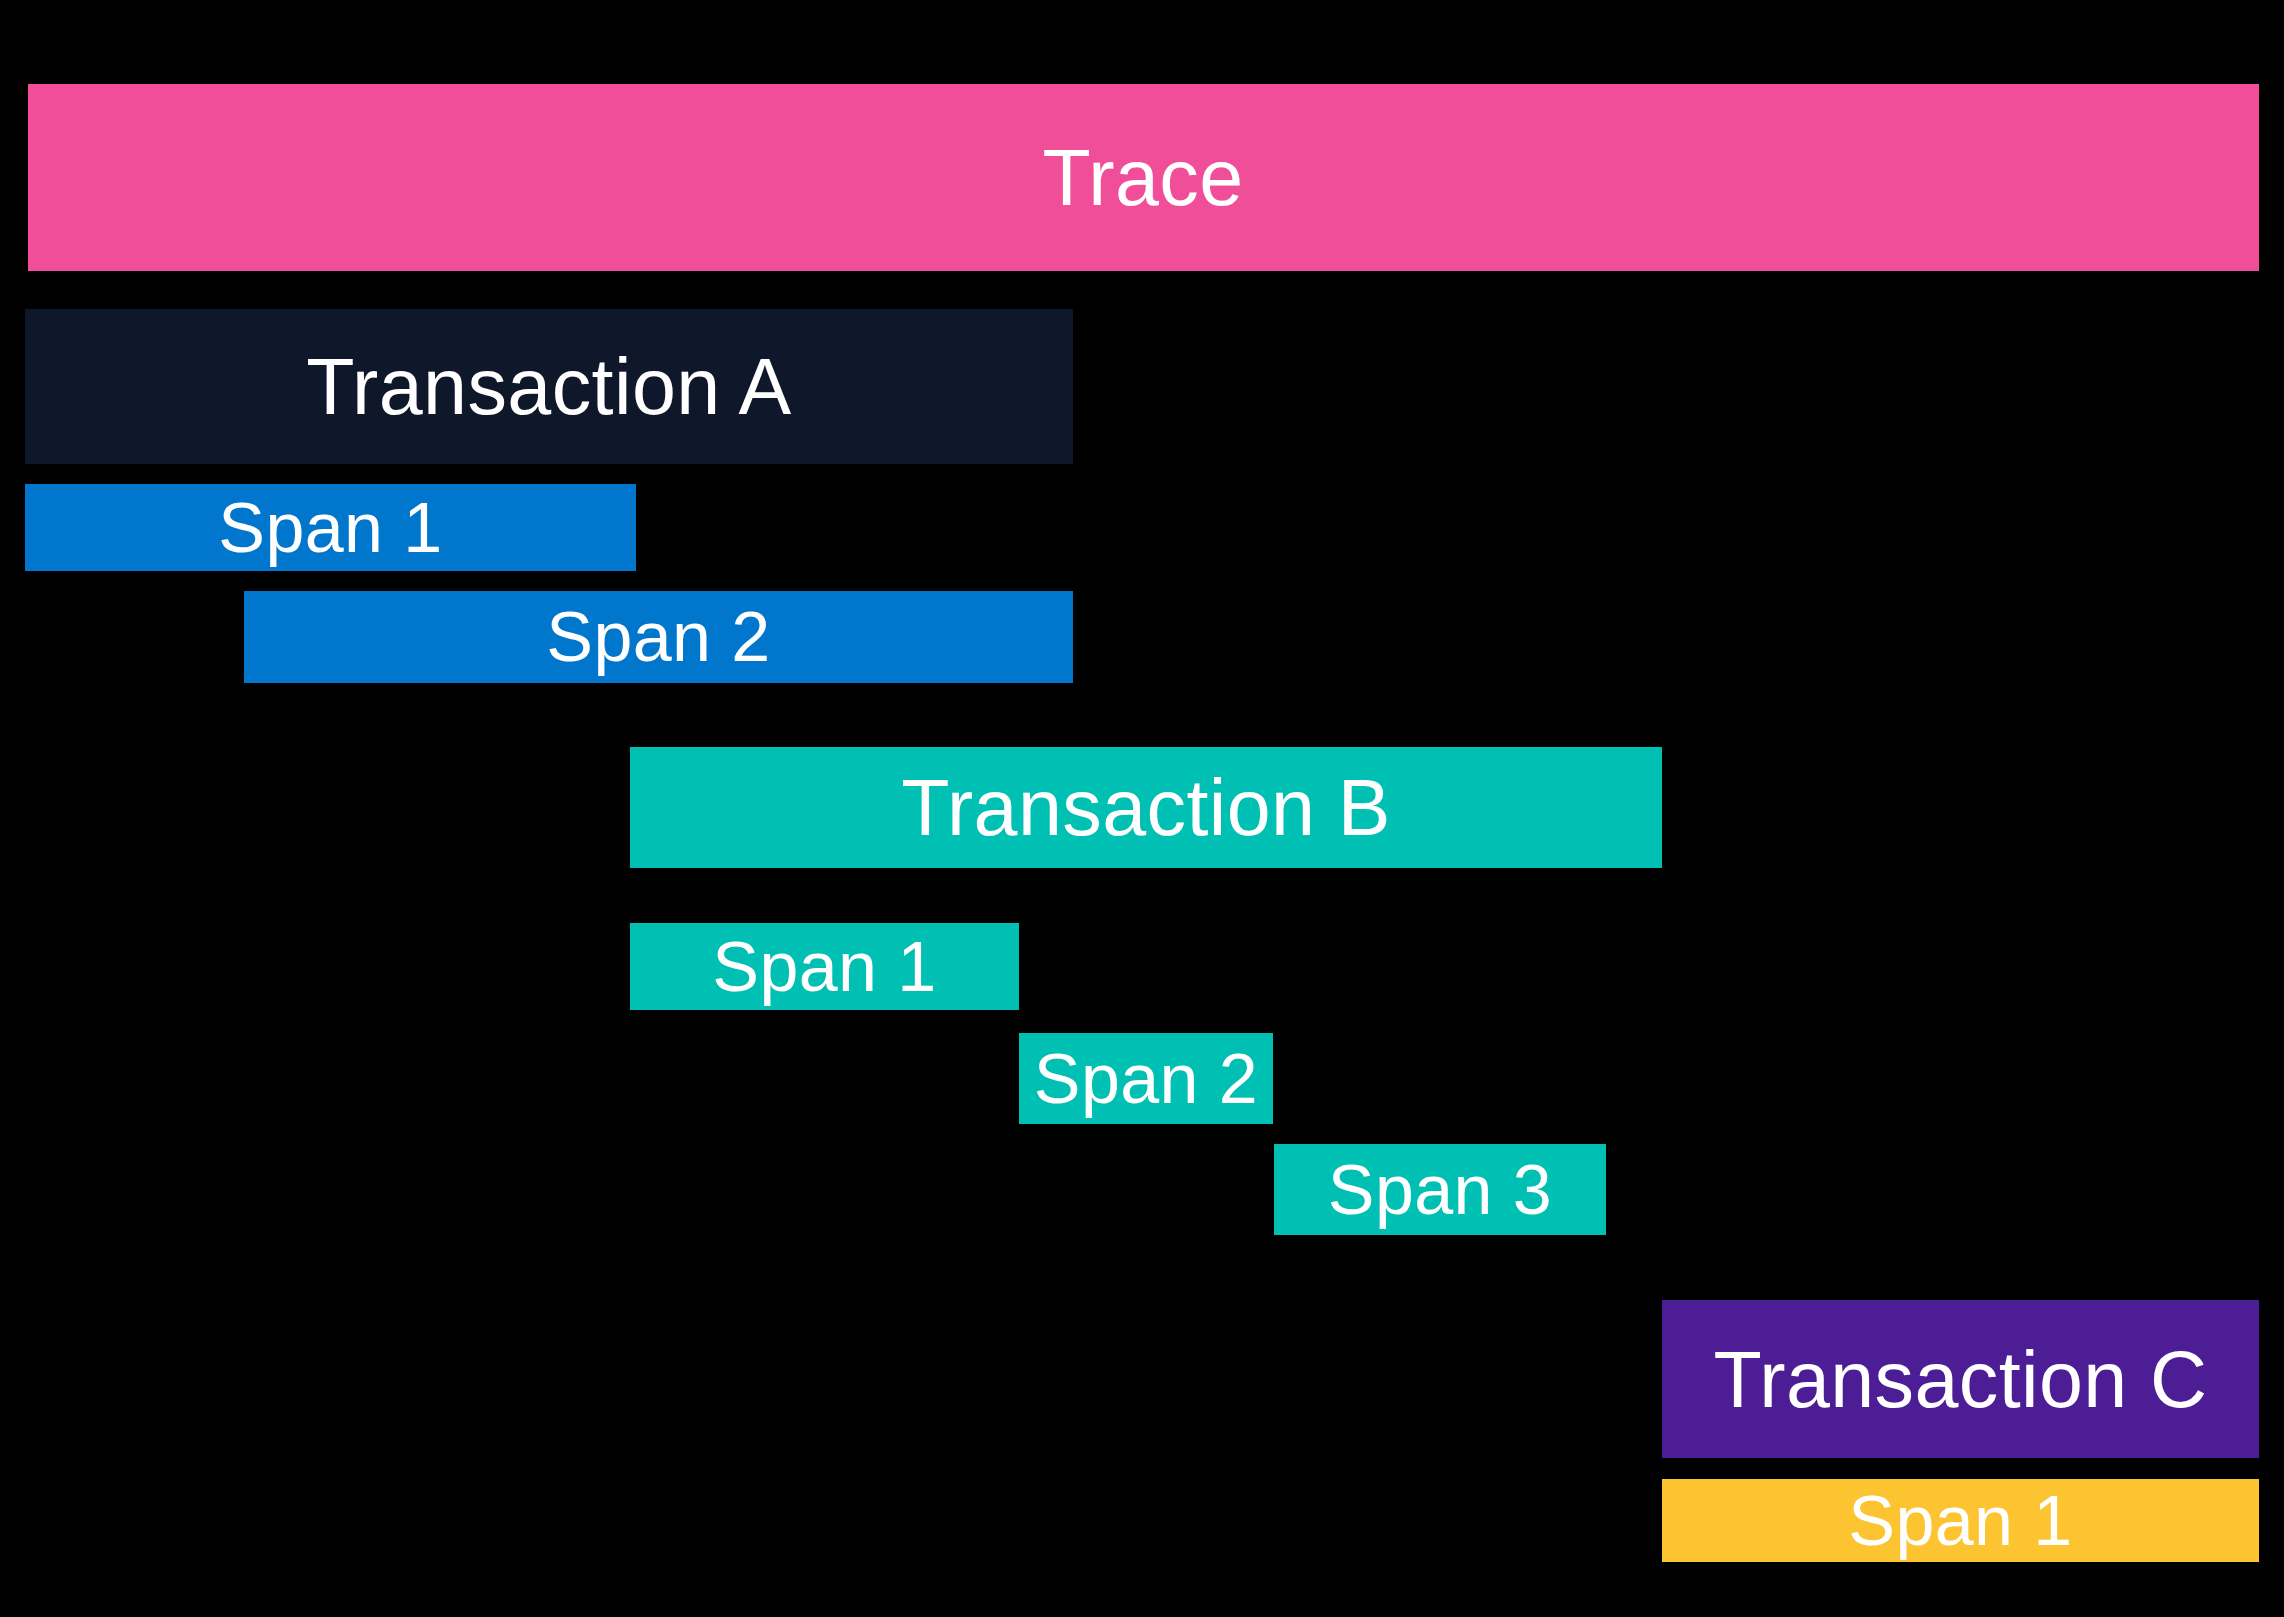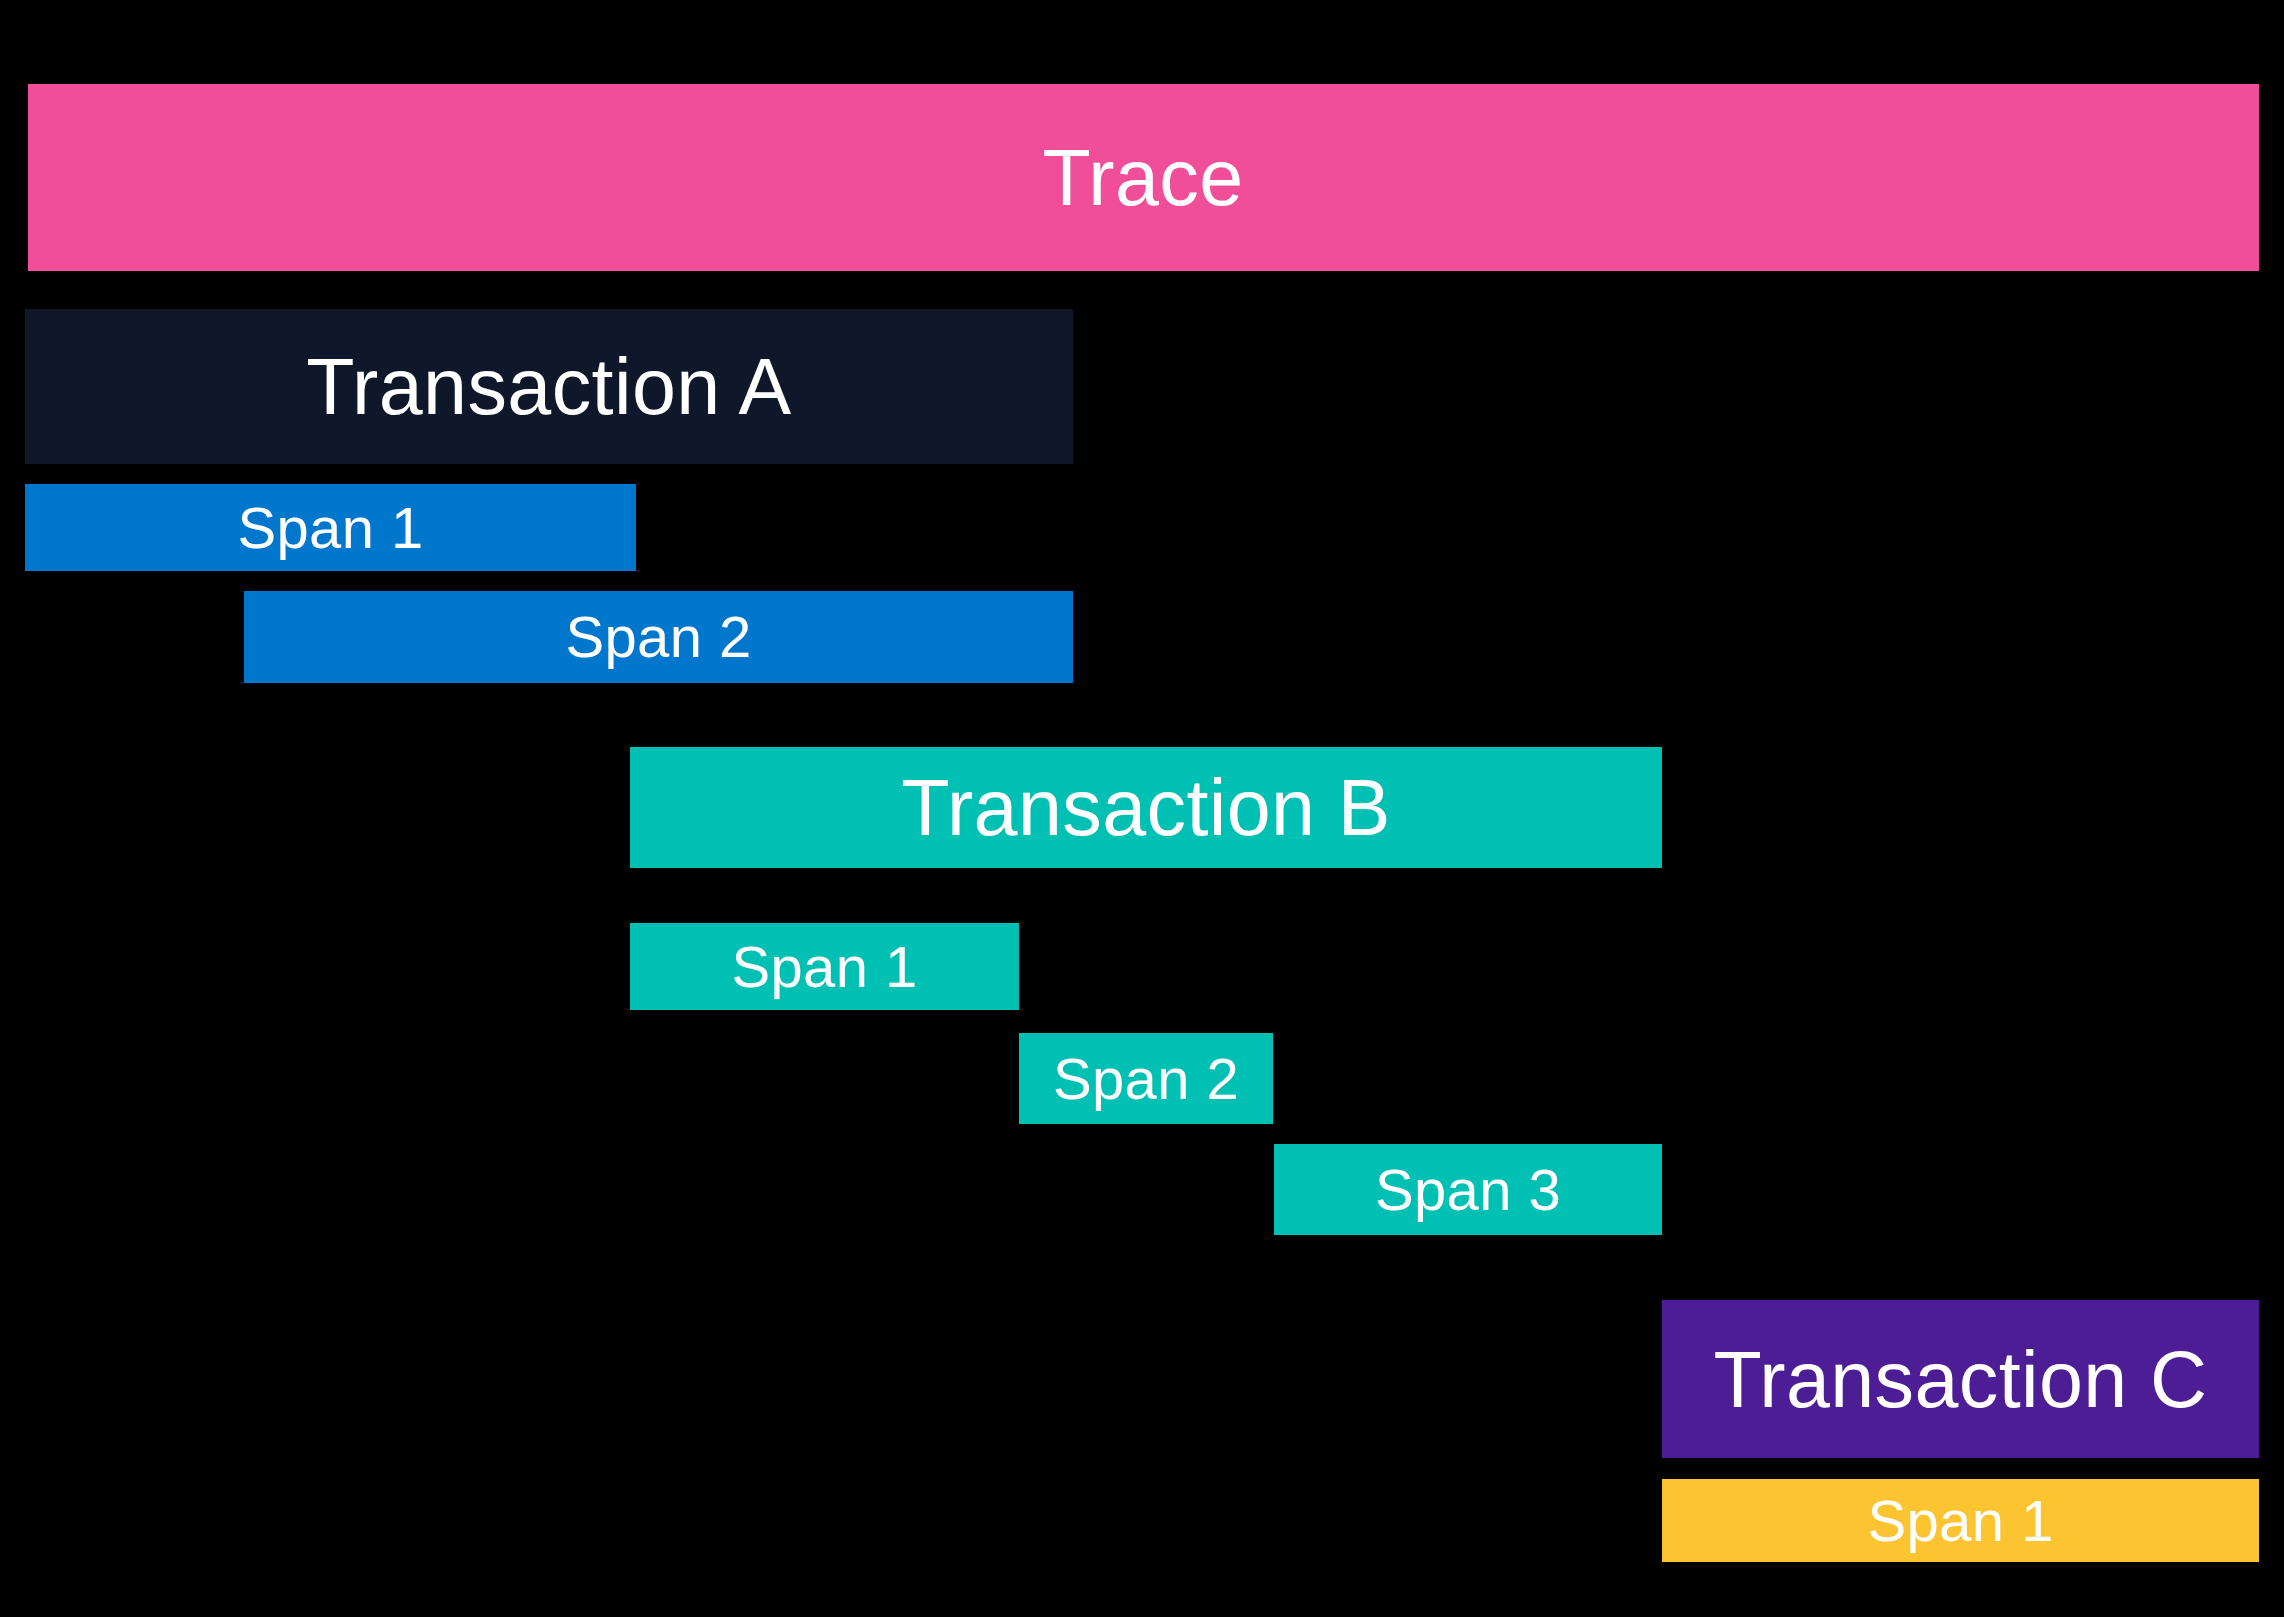--- a/index.html
+++ b/index.html
@@ -35,7 +35,7 @@
     font-size: 79px;
   }
   .span-label {
-    font-size: 58px;
+    font-size: 70px;
   }
 
   

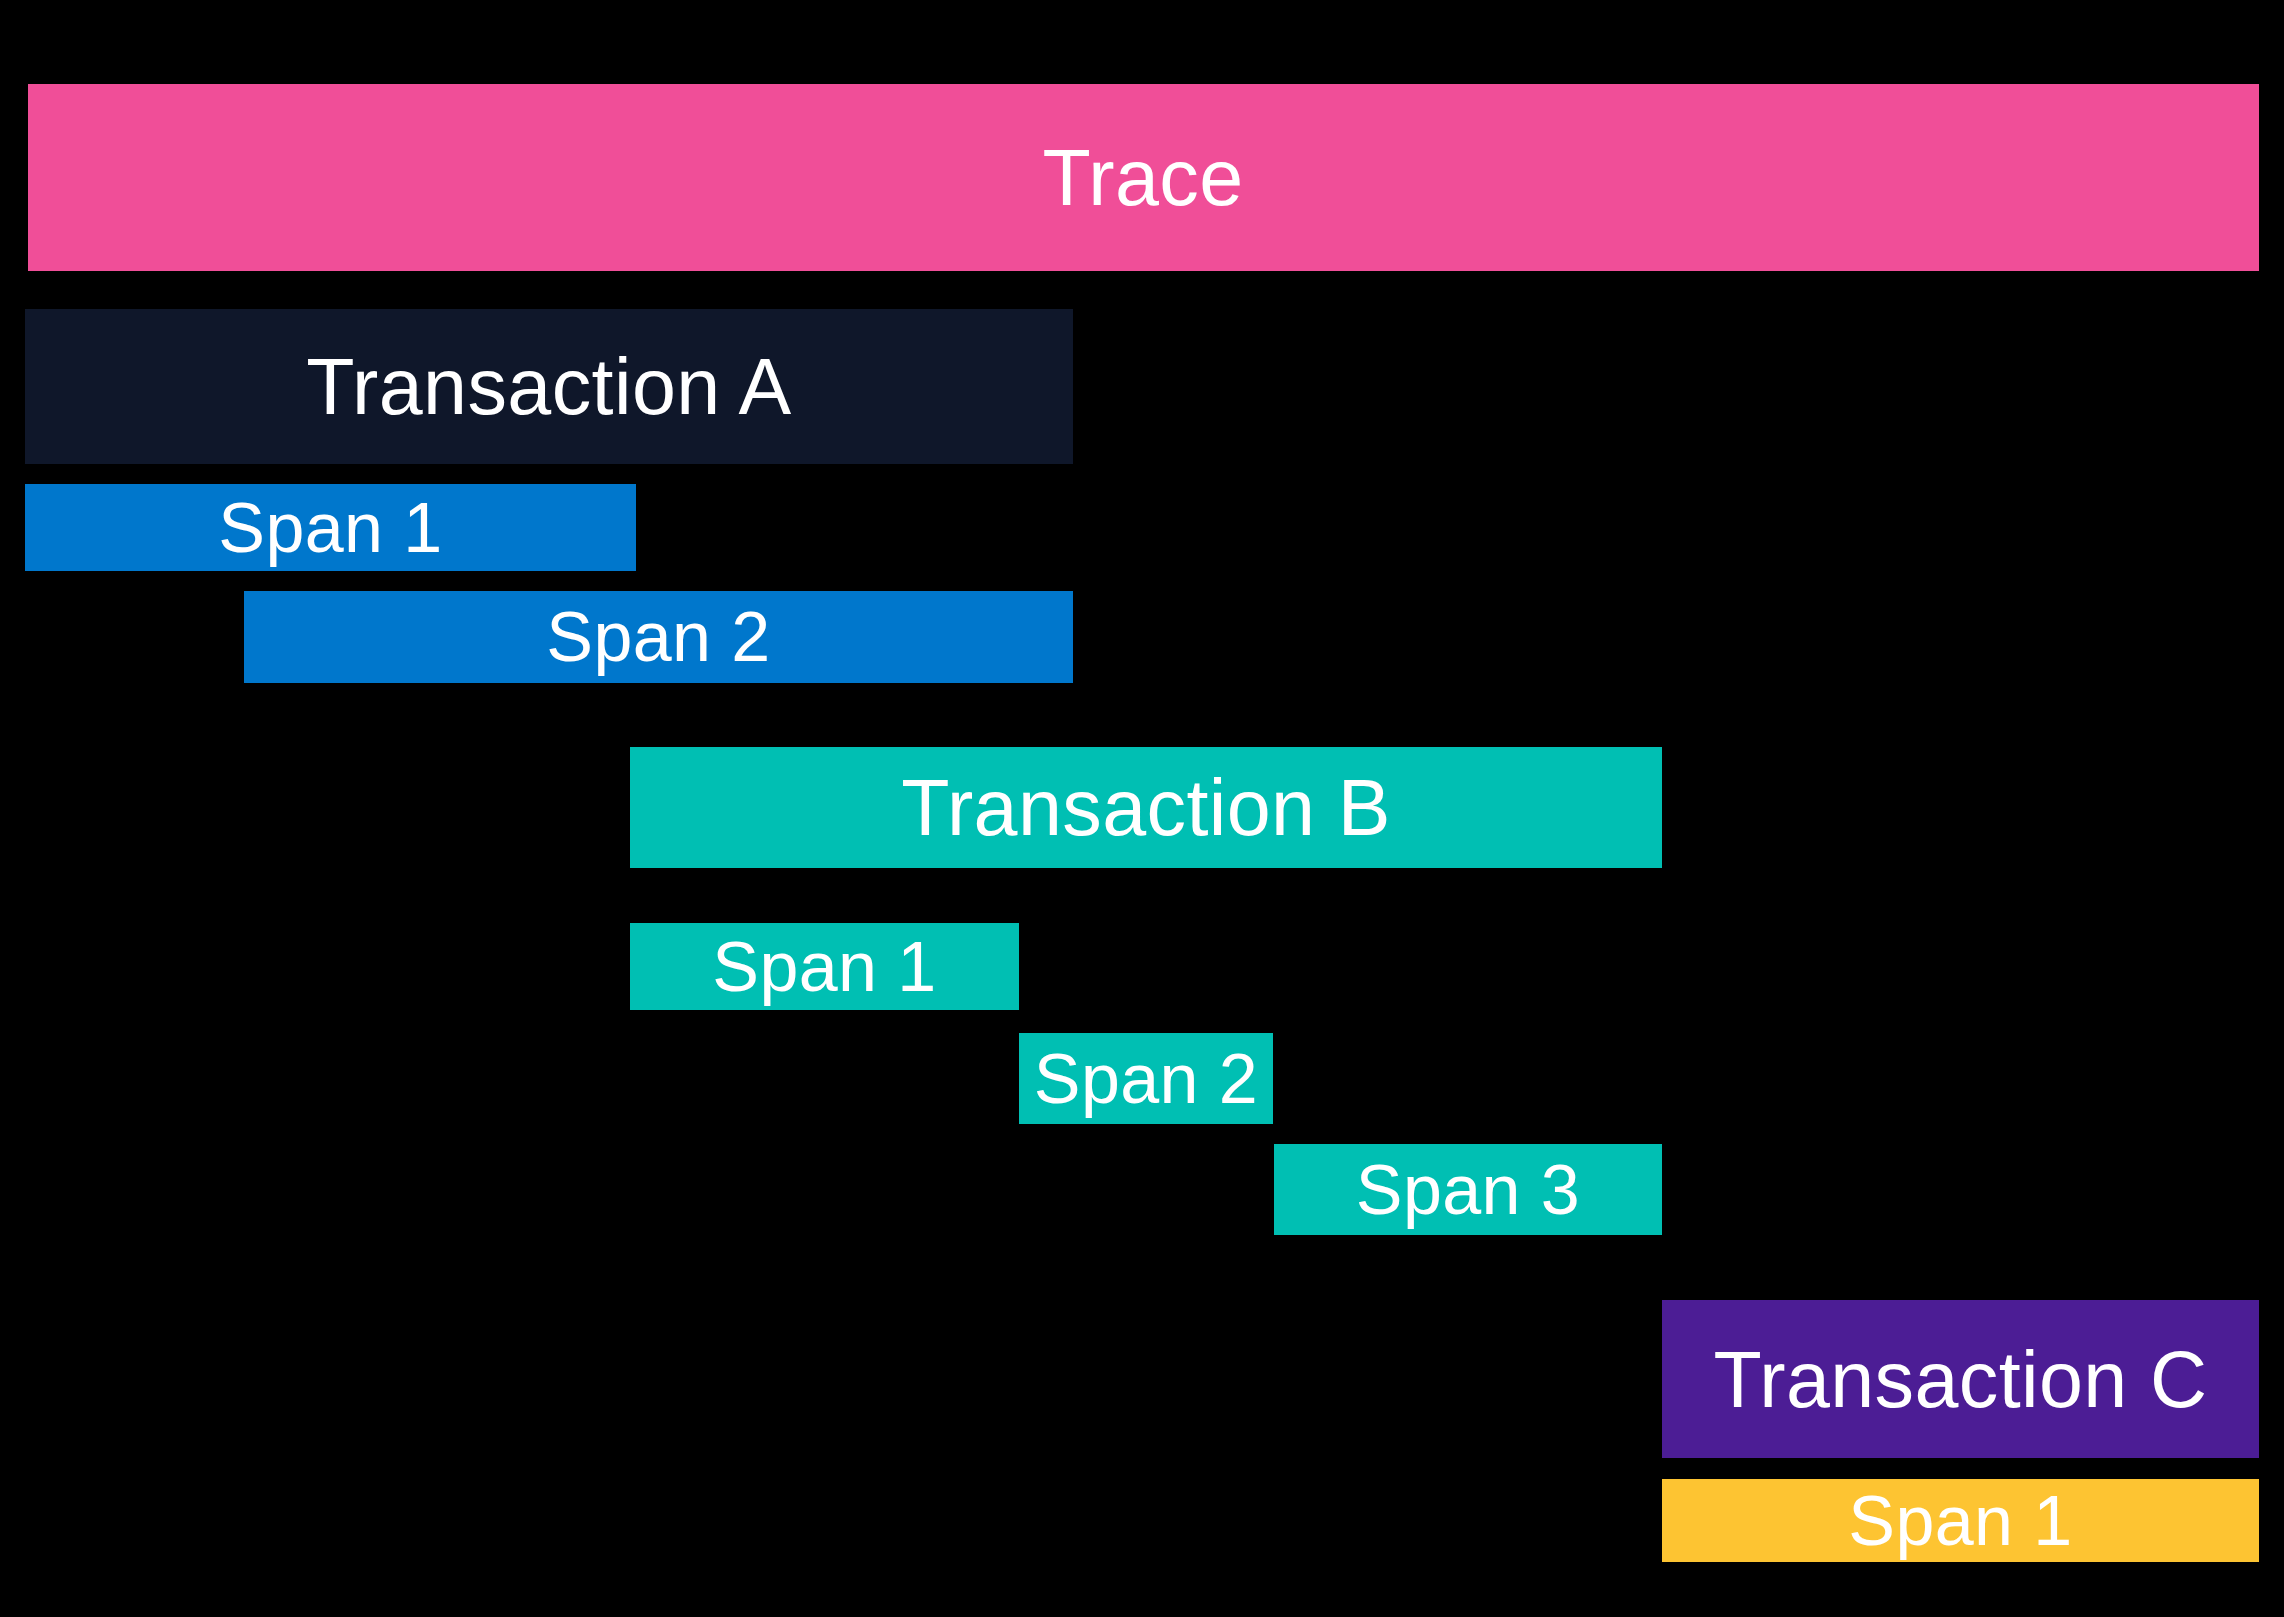--- a/index.html
+++ b/index.html
@@ -46,7 +46,7 @@
   .tx-b           { left: 630px;  top: 747px;  width: 1032px; height: 121px; }
   .tx-b-span-1    { left: 630px;  top: 923px; width: 389px;  height: 87px; }
   .tx-b-span-2    { left: 1019px; top: 1033px; width: 254px;  height: 91px; }
-  .tx-b-span-3    { left: 1274px; top: 1144px; width: 388px;  height: 91px; }
+  .tx-b-span-3    { left: 1274px; top: 1144px; width: 332px;  height: 91px; }
   .tx-c           { left: 1662px; top: 1300px; width: 597px;  height: 158px; }
   .tx-c-span-1    { left: 1662px; top: 1479px; width: 597px;  height: 83px; }
 </style>

